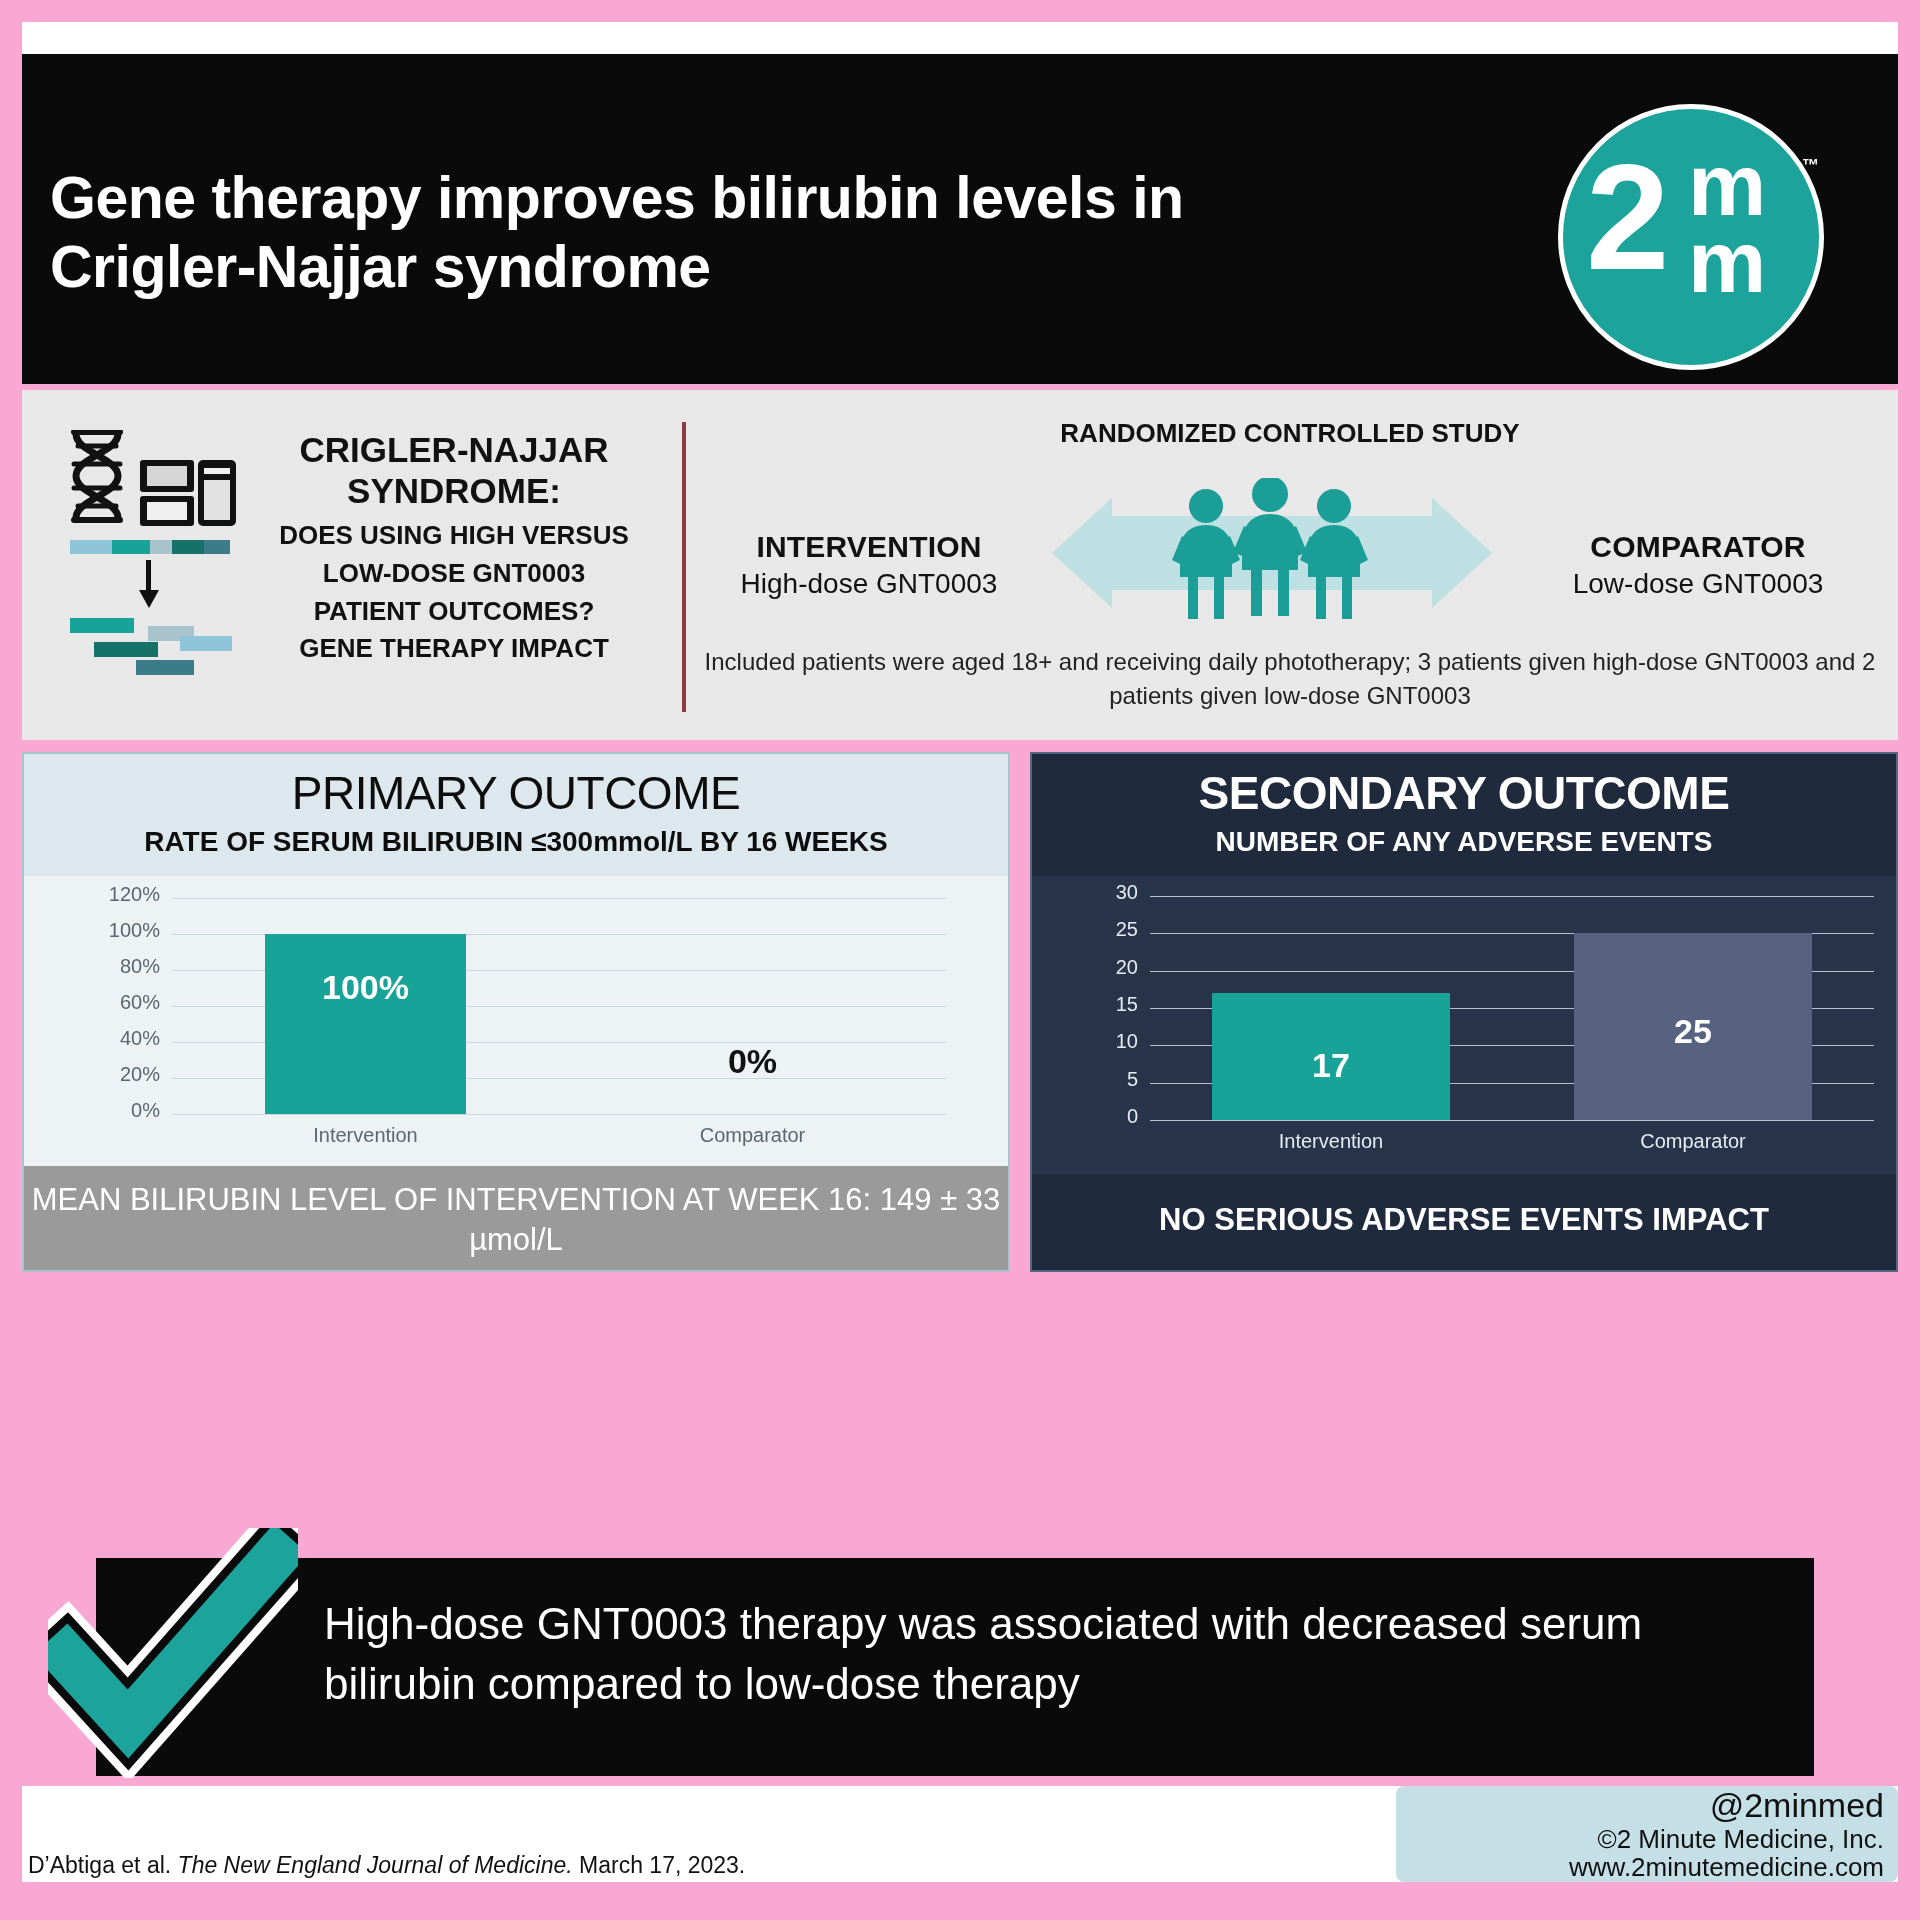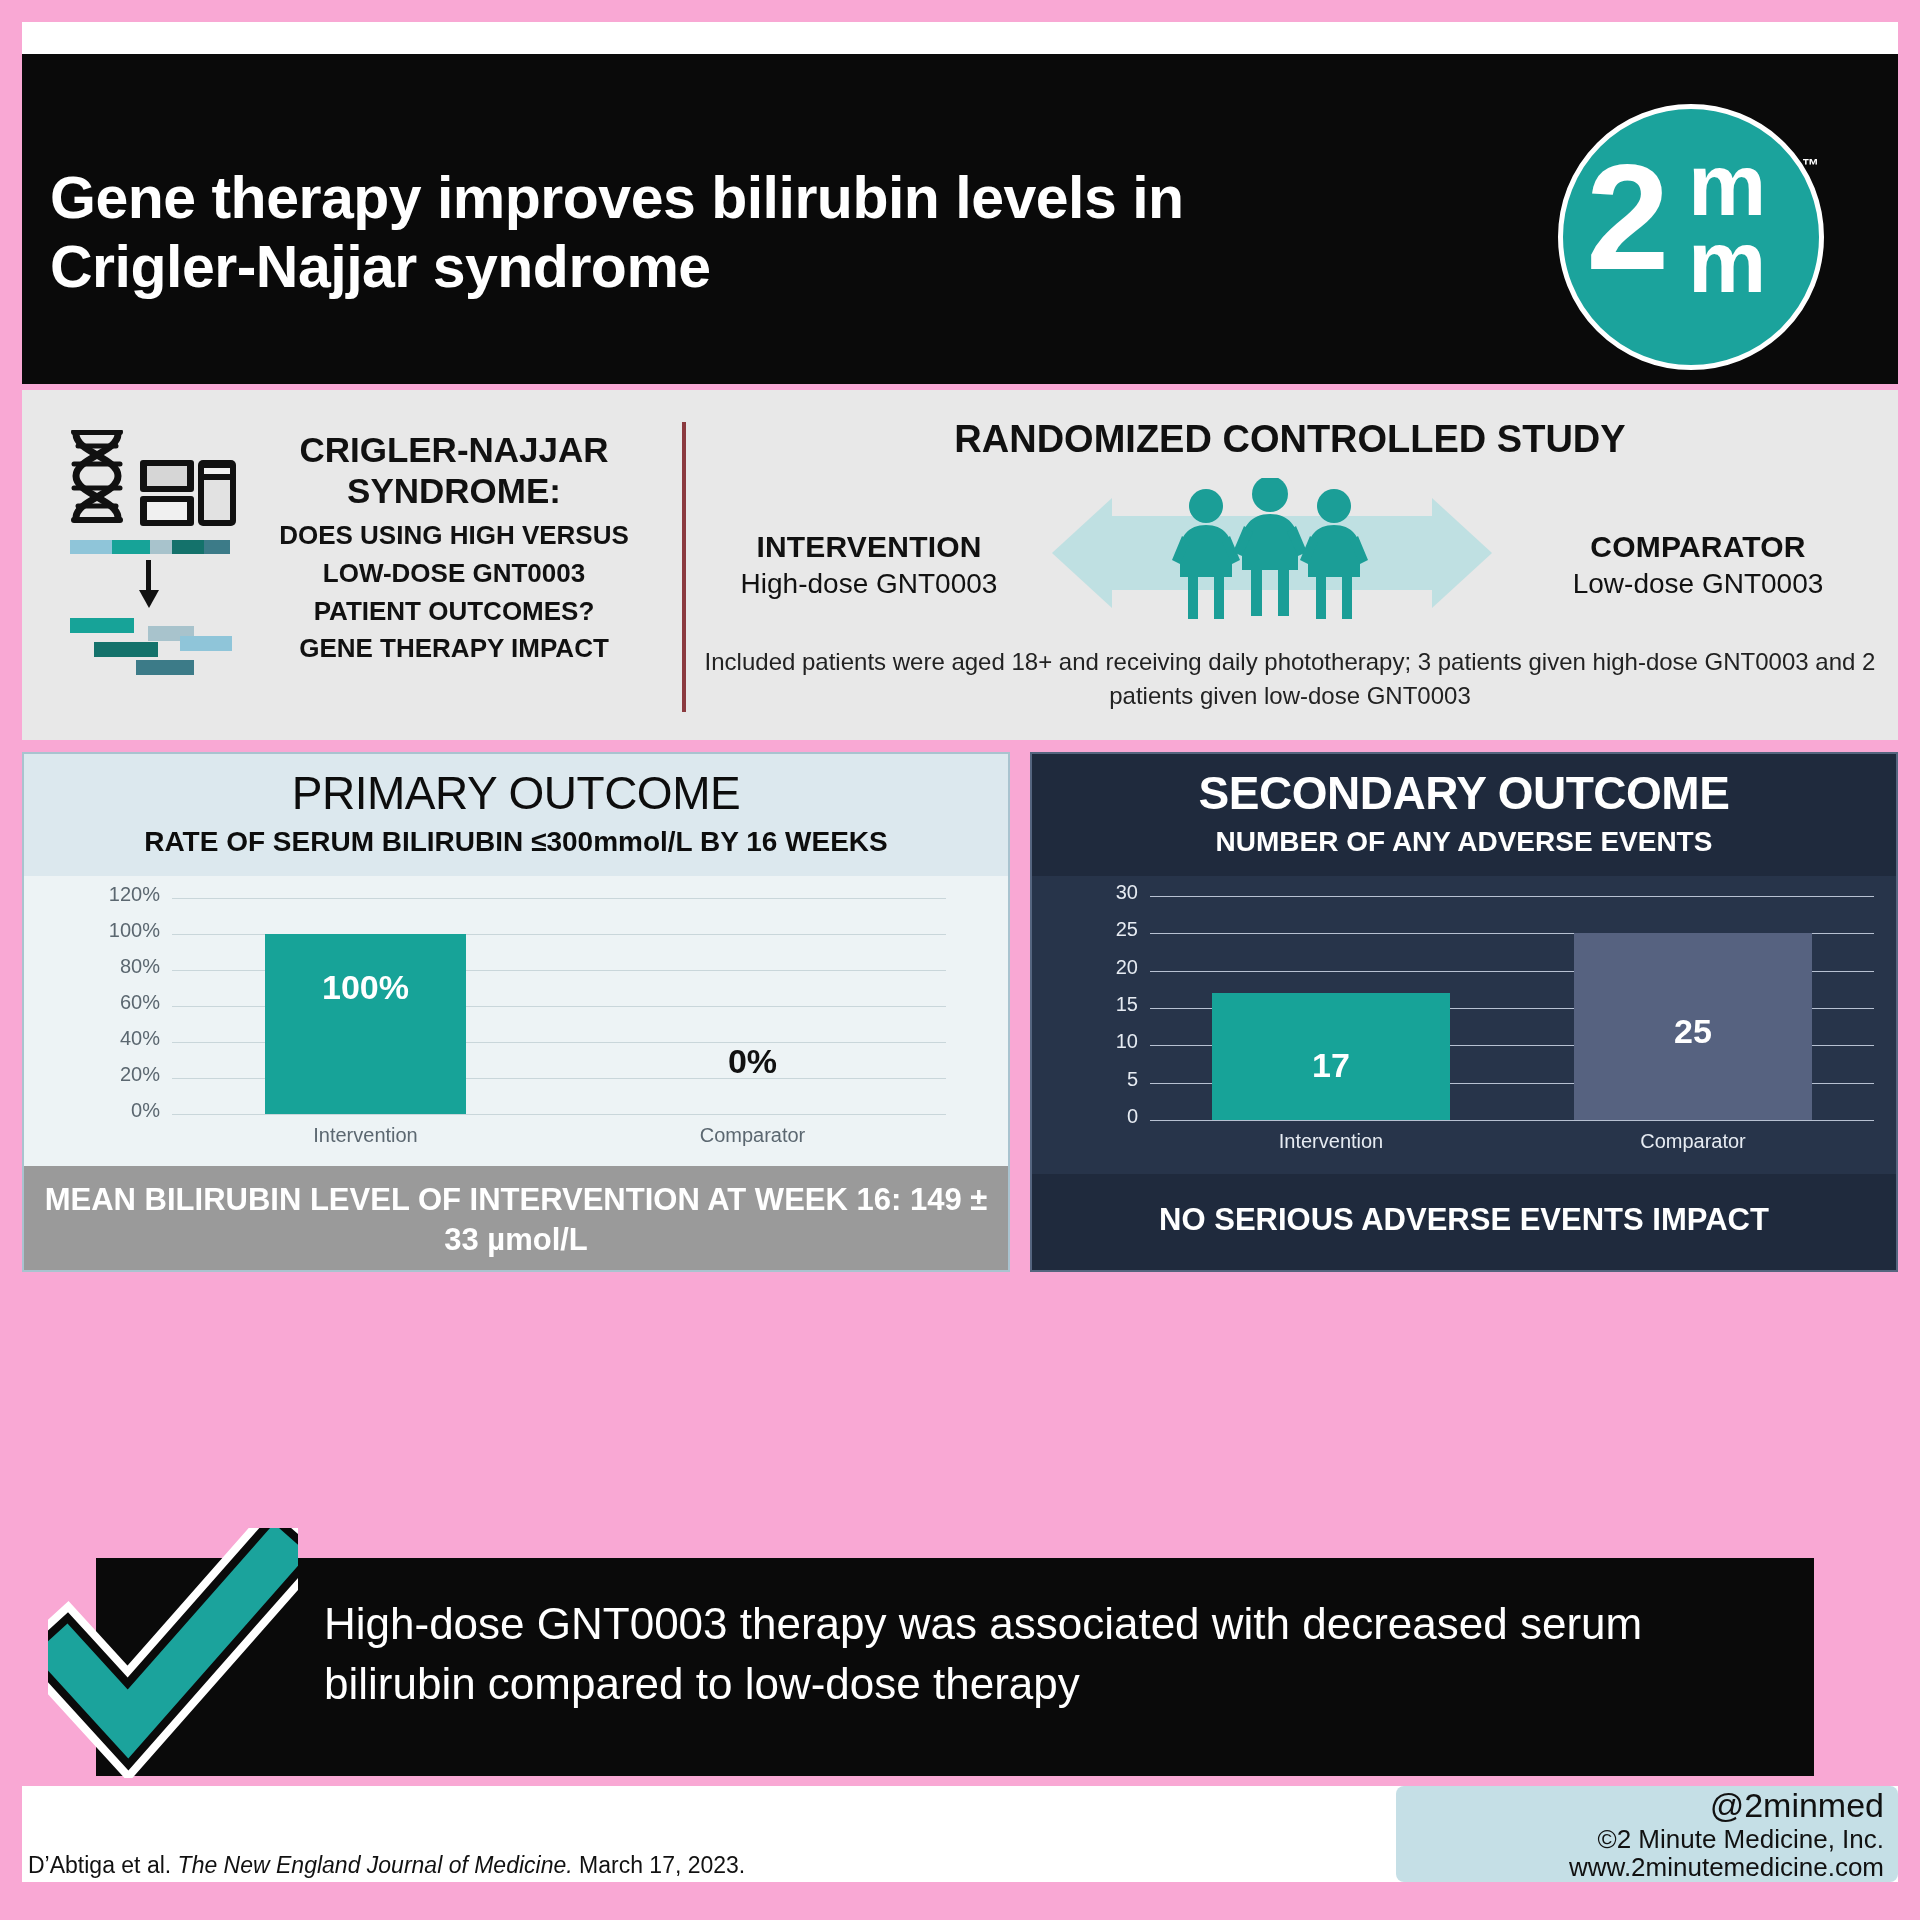--- a/index.html
+++ b/index.html
@@ -50,7 +50,7 @@
 
   
   .rct-title { position:absolute; left:660px; top:28px; width:1216px; text-align:center;
-    color:#111; font-size:38px; font-weight:bold; }
+    color:#111; font-size:26px; font-weight:bold; }
   .arrow-band { position:absolute; left:1030px; top:108px; width:440px; height:110px; }
   .arrow-rect { position:absolute; left:58px; top:18px; width:324px; height:74px; background:#bfe0e2; }
   .arrow-l { position:absolute; left:0px; top:0px; width:0; height:0;

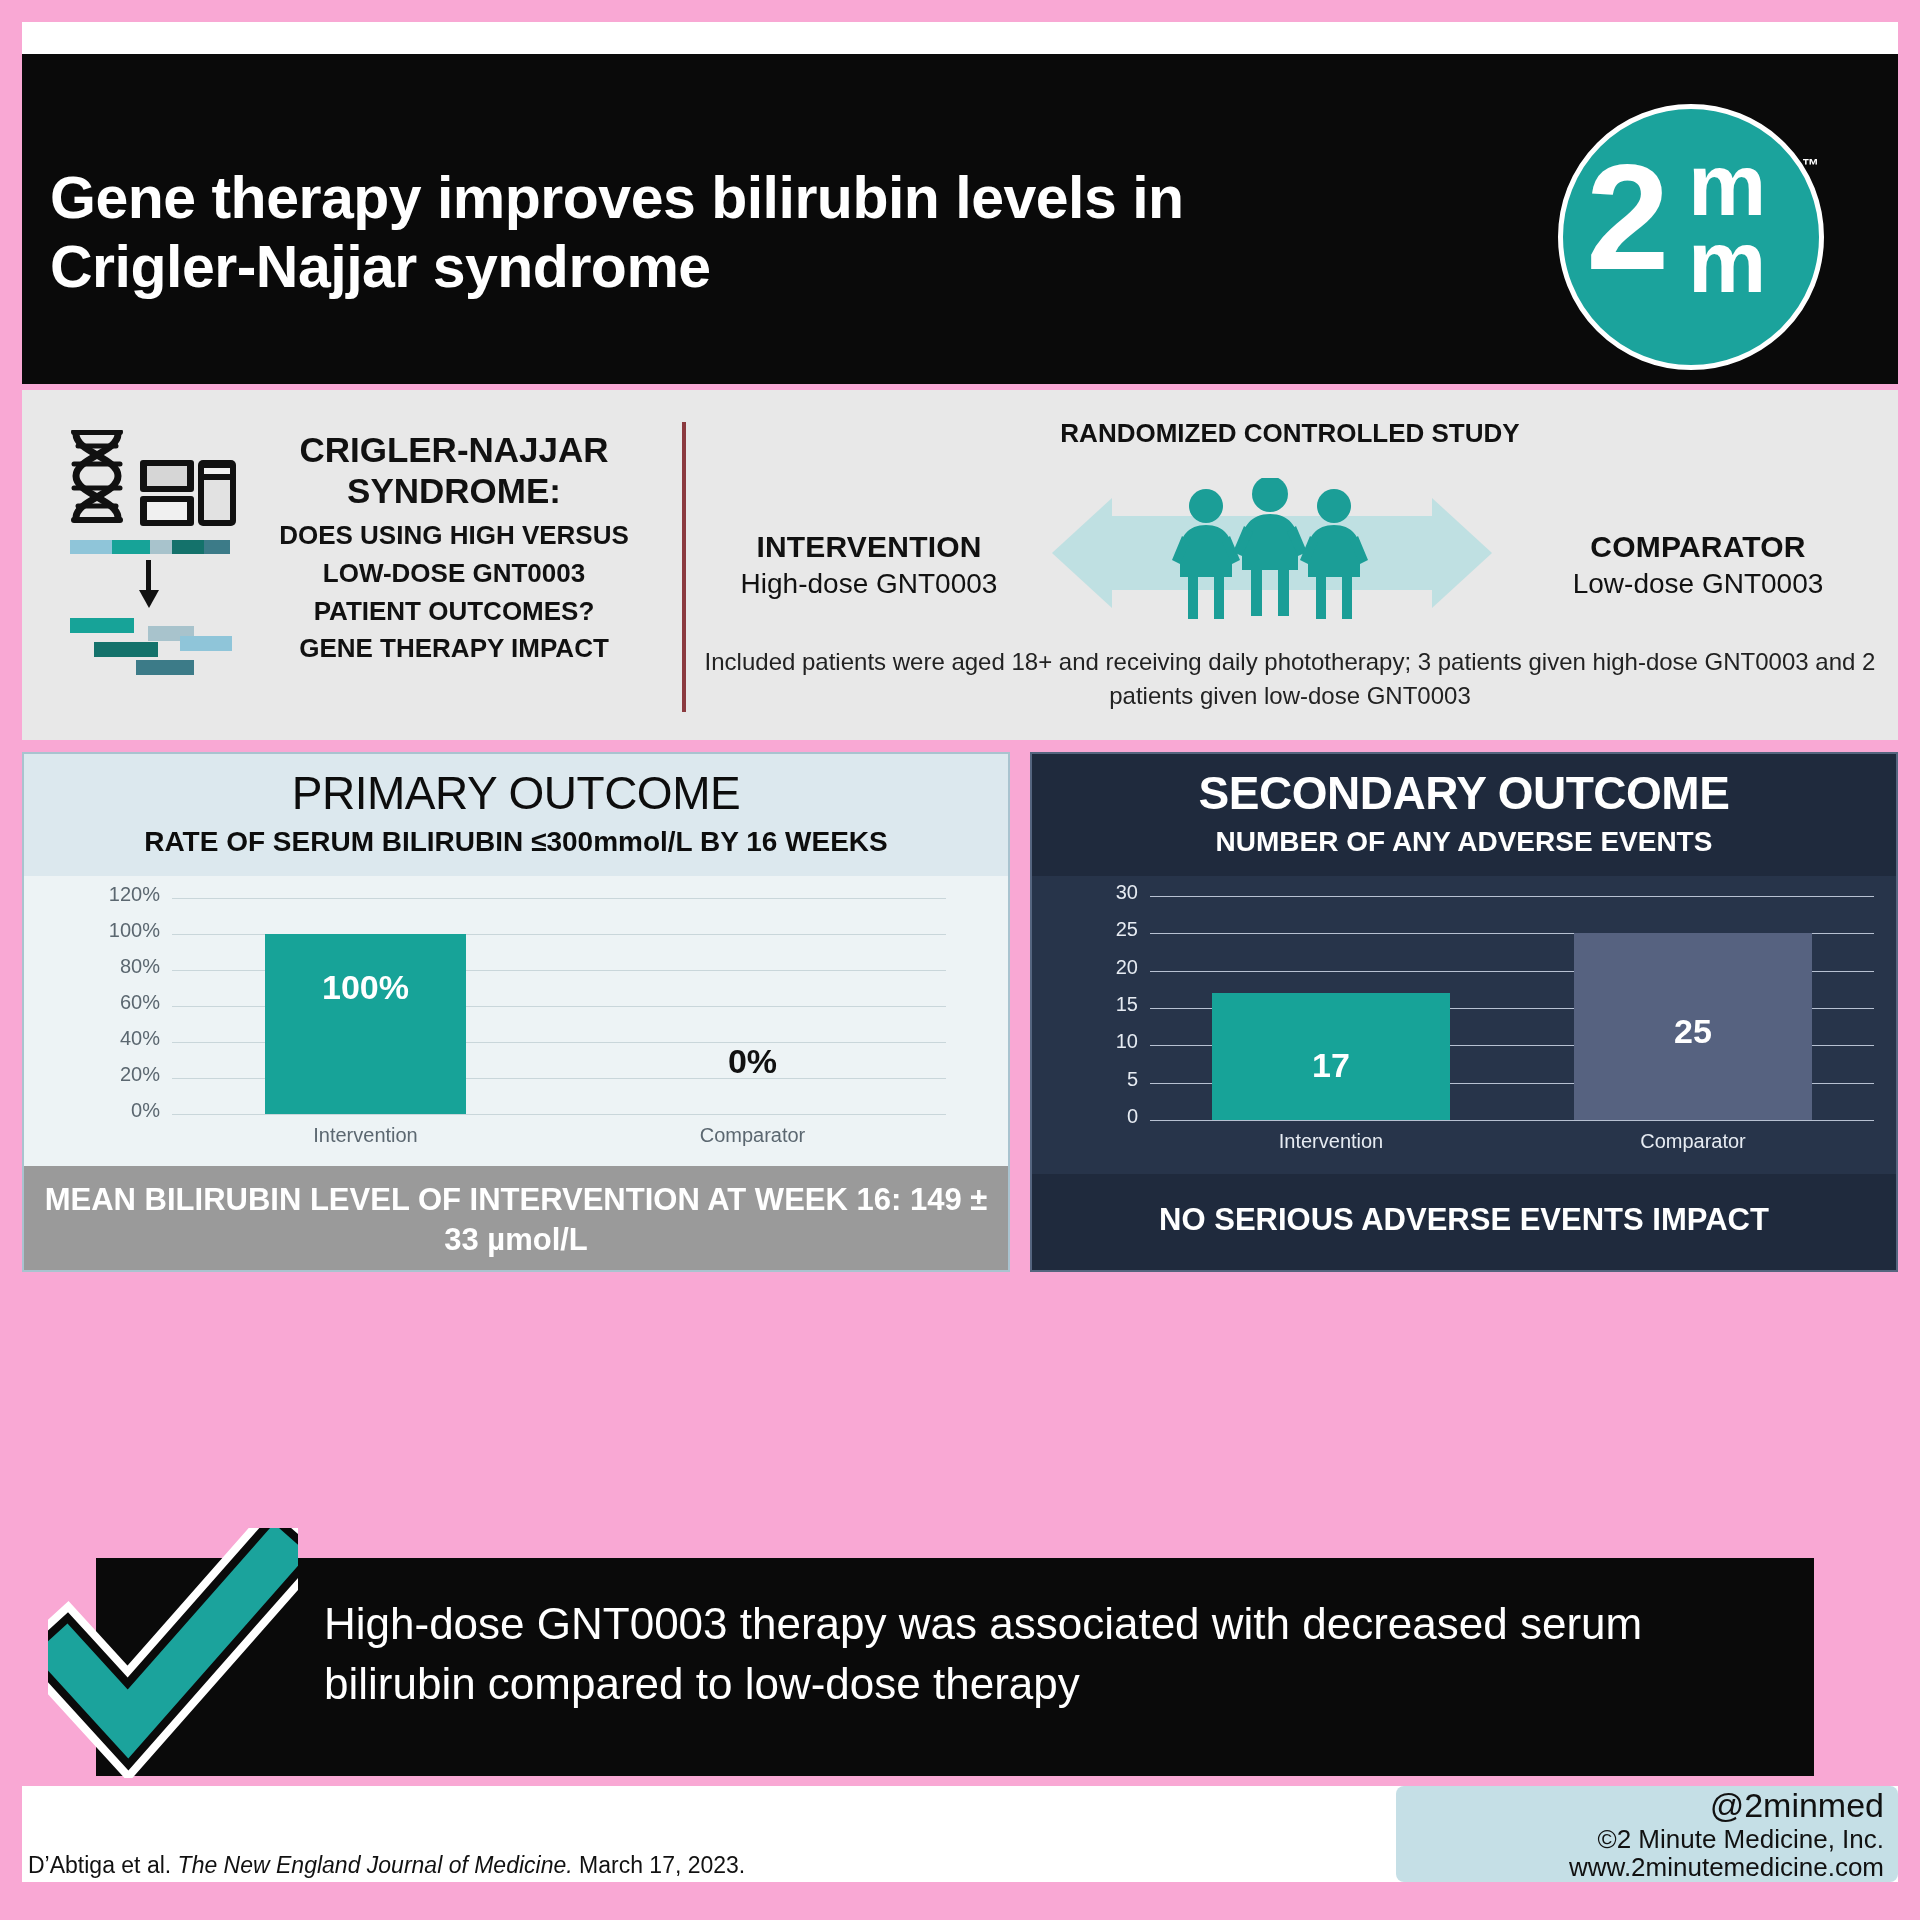--- a/index.html
+++ b/index.html
@@ -73,7 +73,7 @@
   .panelL-h1 { font-size:46px; font-weight:normal; color:#0d0d0d; letter-spacing:-0.5px; }
   .panelL-h2 { font-size:28px; font-weight:bold; color:#0d0d0d; margin-top:6px; }
   .panelL-foot { position:absolute; left:0; bottom:0; width:100%; height:104px; background:#9a9a9a;
-                 color:#ffffff; text-align:center; font-size:31px; font-weight:bold; line-height:1.28;
+                 color:#ffffff; text-align:center; font-size:31px; font-weight:normal; line-height:1.28;
                  padding-top:14px; }
 
   .panelR { position:absolute; left:1030px; top:752px; width:868px; height:520px;

